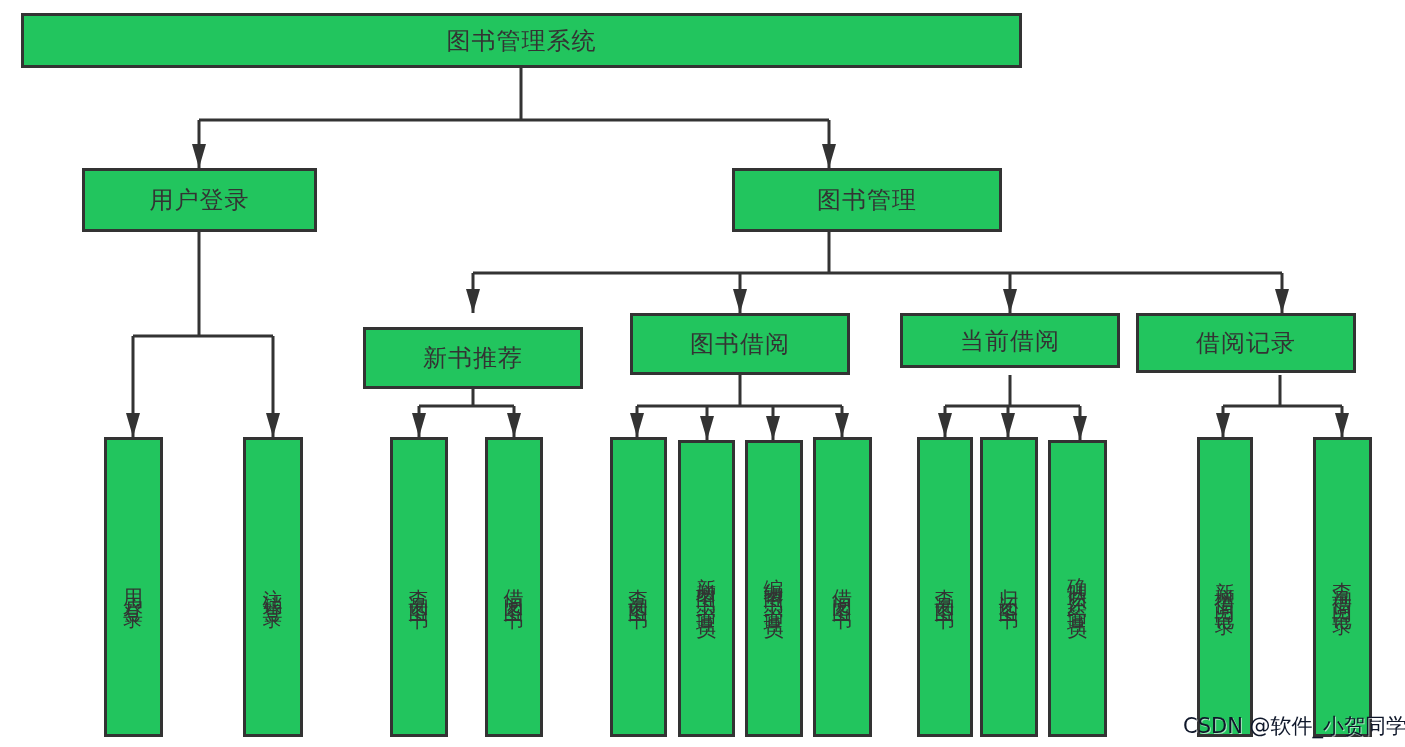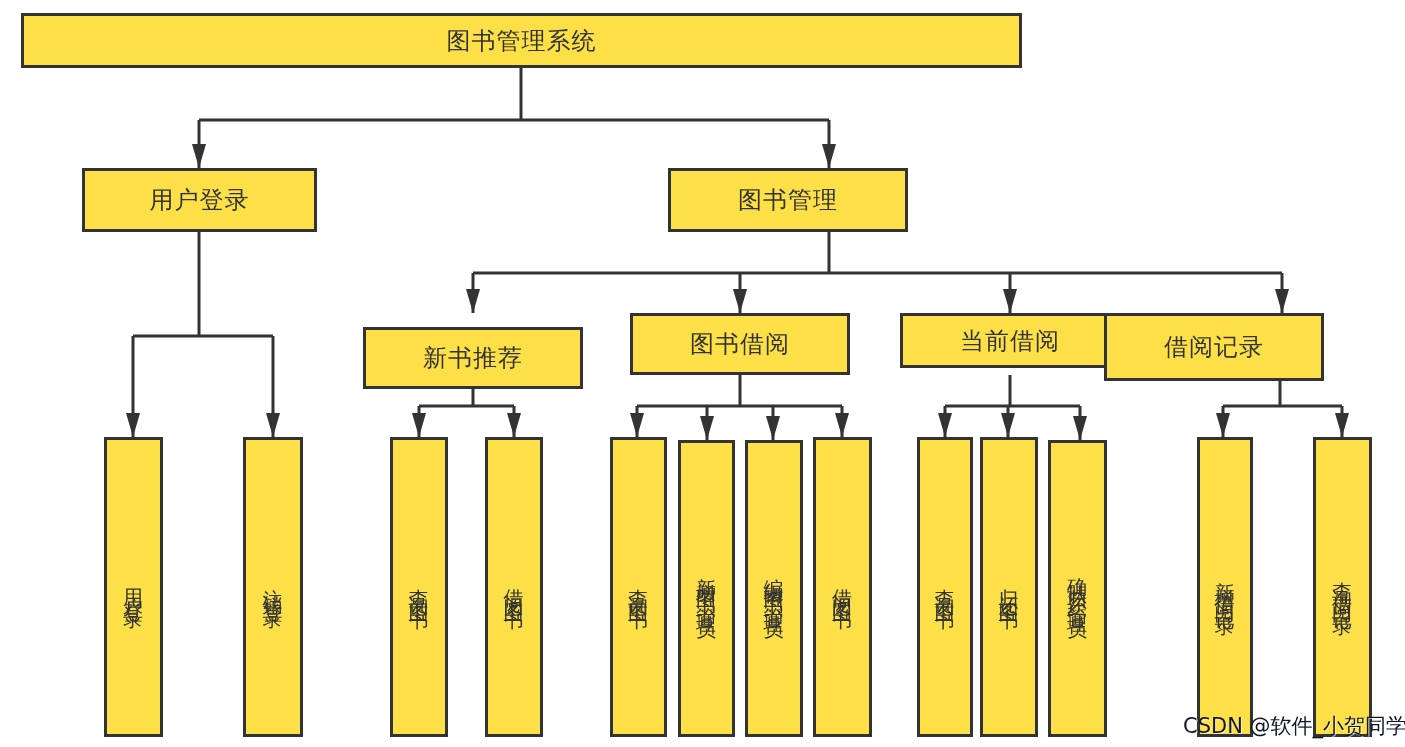--- a/index.html
+++ b/index.html
@@ -28,7 +28,7 @@
     position: absolute;
     box-sizing: border-box;
     border: 3px solid #333333;
-    background: #fde047;
+    background: #22c55e;
     display: flex;
     align-items: center;
     justify-content: center;

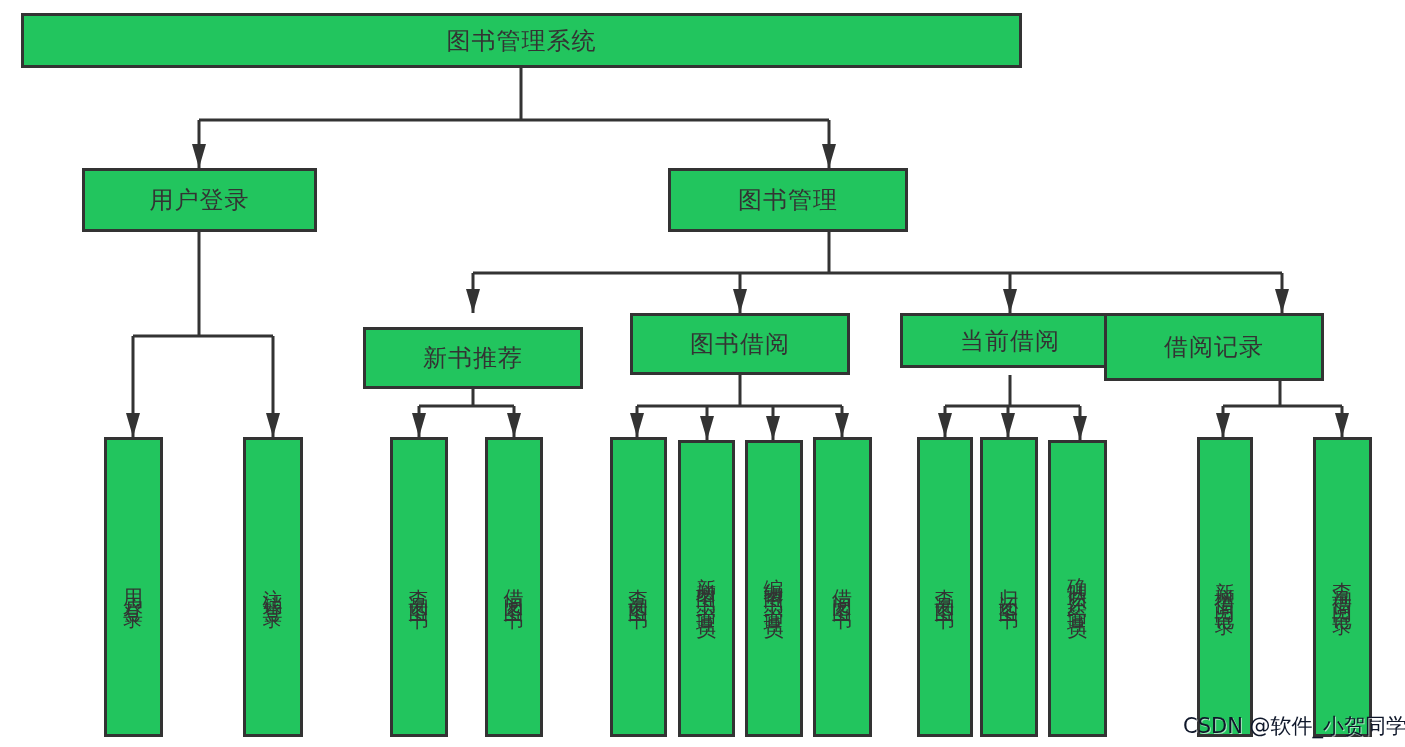--- a/index.html
+++ b/index.html
@@ -115,7 +115,7 @@
   <div class="box hnode" style="left:82px;top:168px;width:235px;height:64px">
     <span>用户登录</span>
   </div>
-  <div class="box hnode" style="left:668px;top:168px;width:240px;height:64px">
+  <div class="box hnode" style="left:732px;top:168px;width:270px;height:64px">
     <span>图书管理</span>
   </div>
 

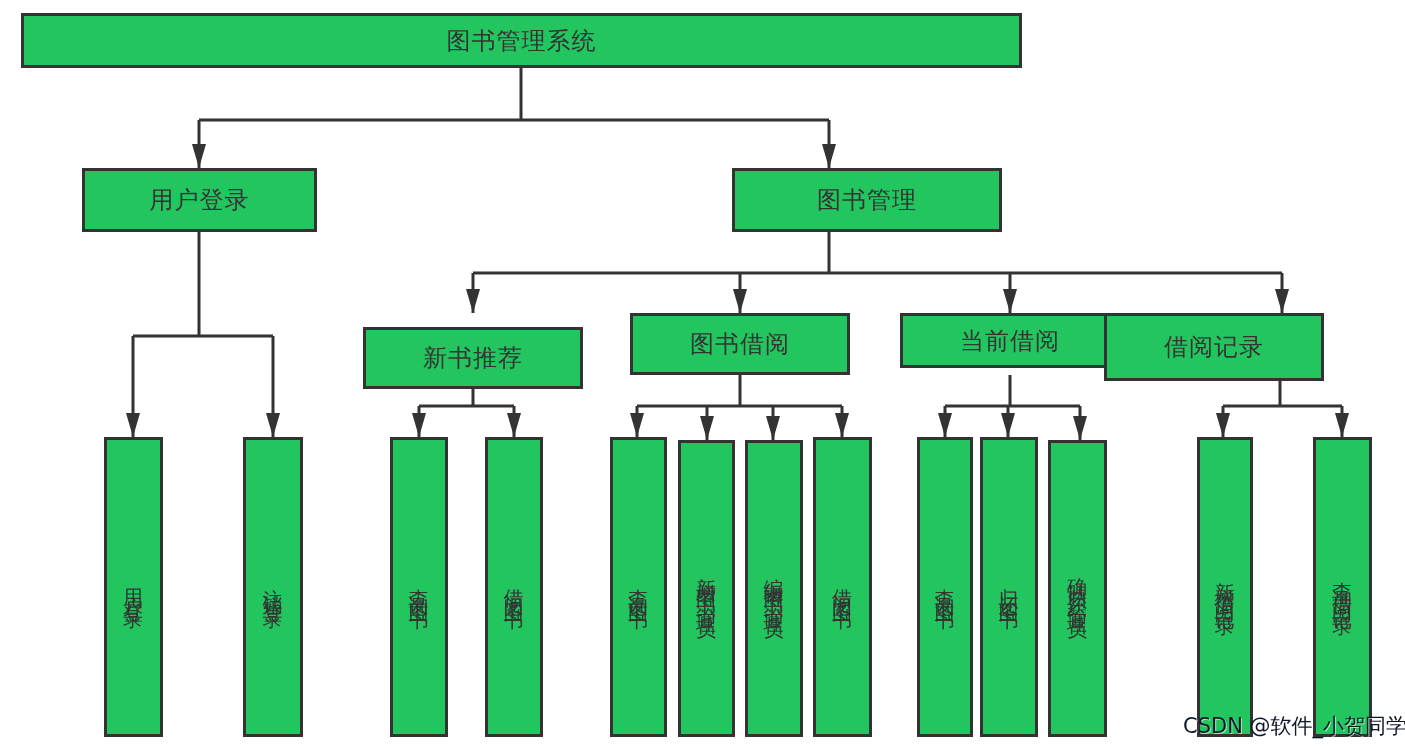--- a/index.html
+++ b/index.html
@@ -128,7 +128,7 @@
   <div class="box hnode" style="left:900px;top:313px;width:220px;height:55px">
     <span>当前借阅</span>
   </div>
-  <div class="box hnode" style="left:1104px;top:313px;width:220px;height:68px">
+  <div class="box hnode" style="left:1136px;top:313px;width:220px;height:60px">
     <span>借阅记录</span>
   </div>
 

